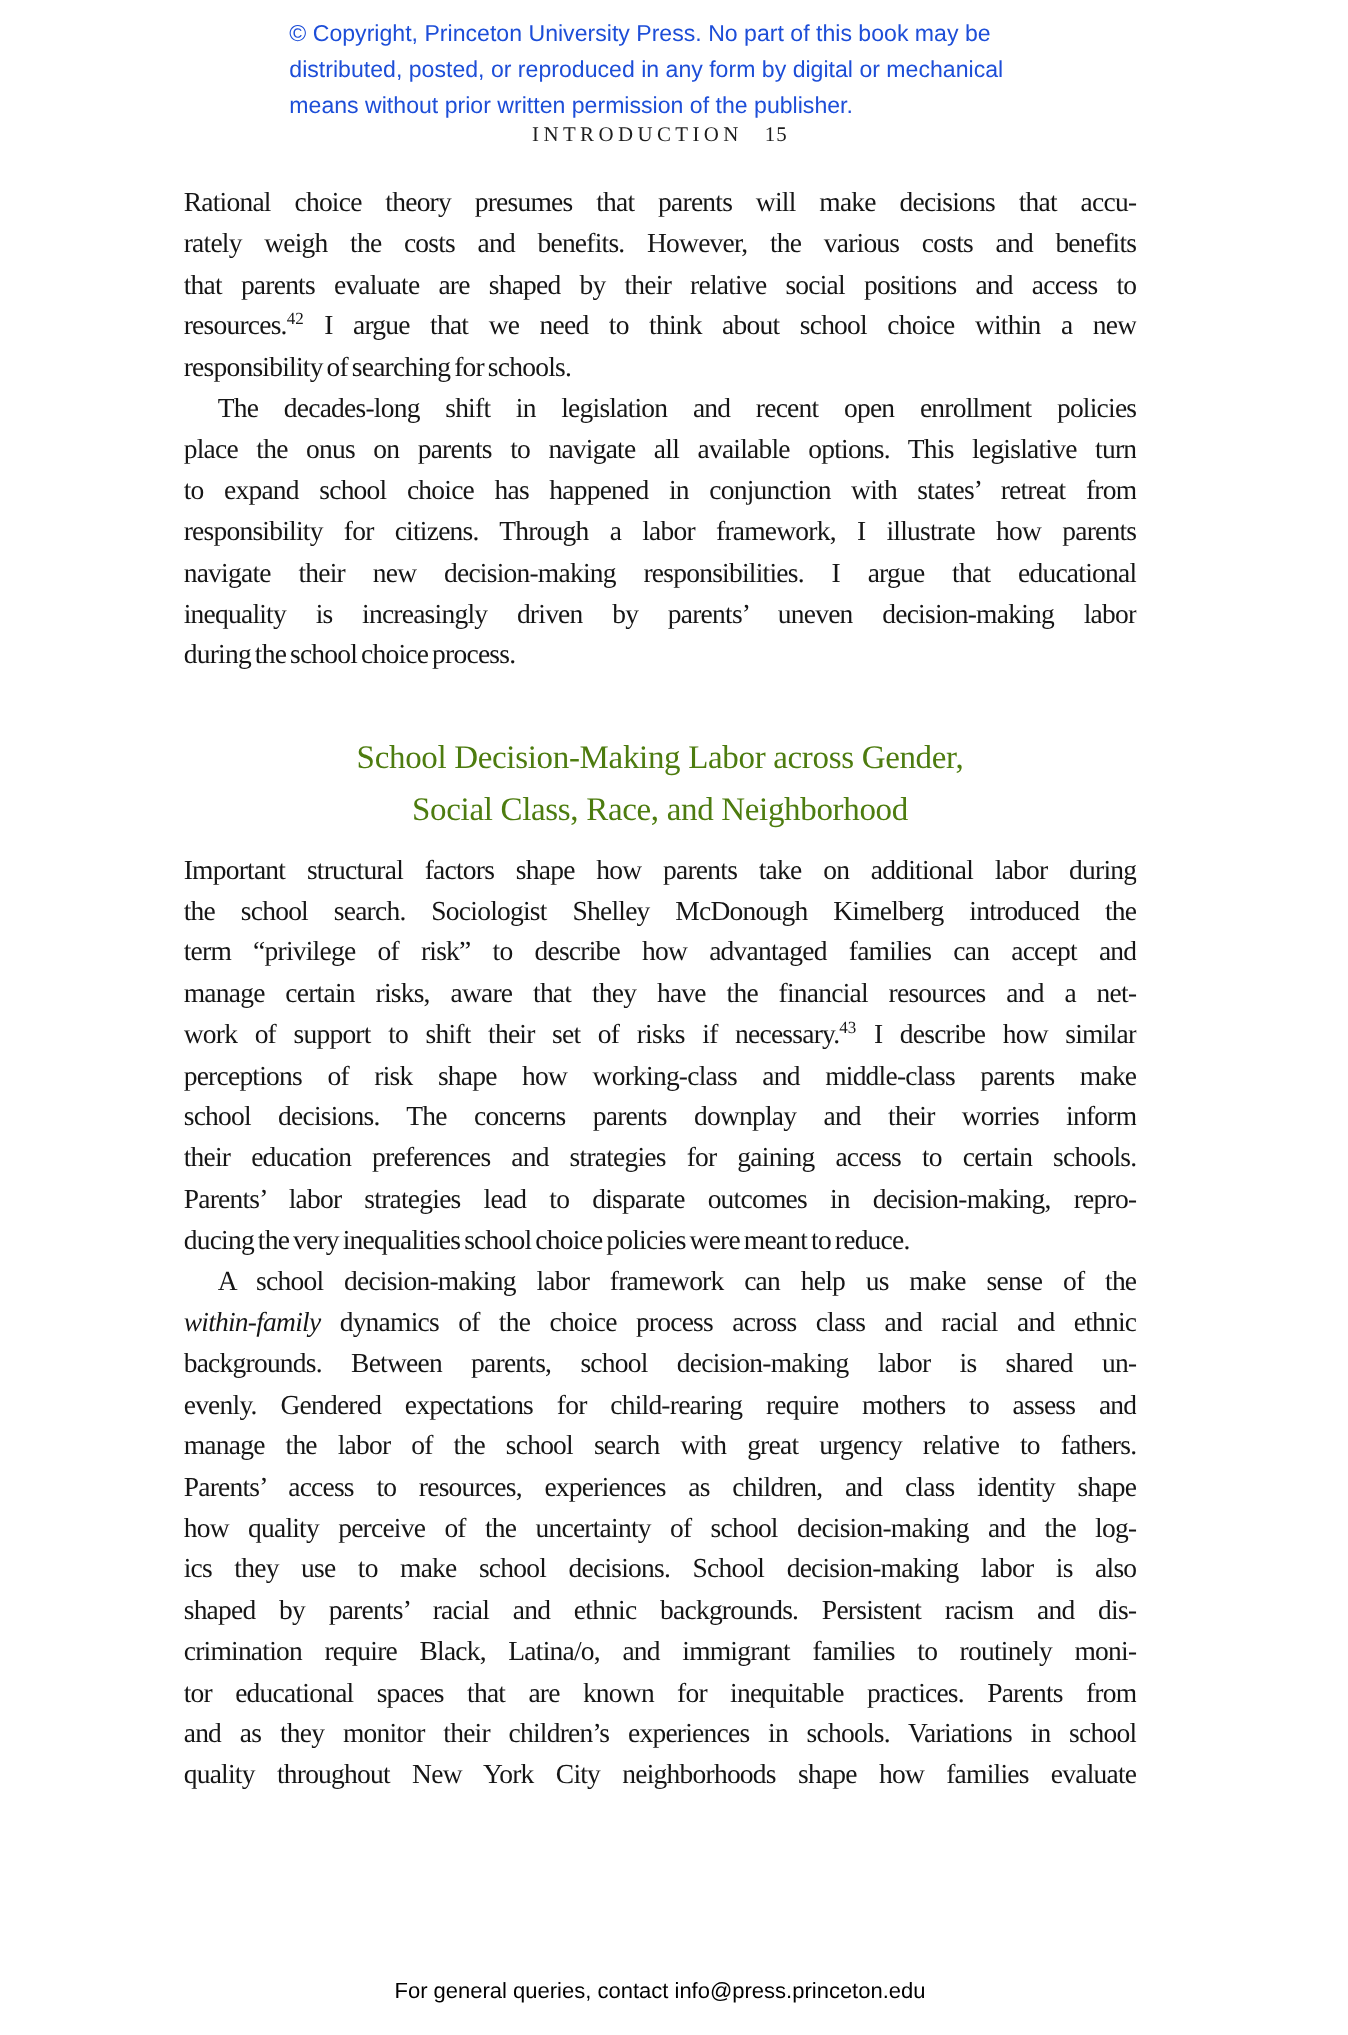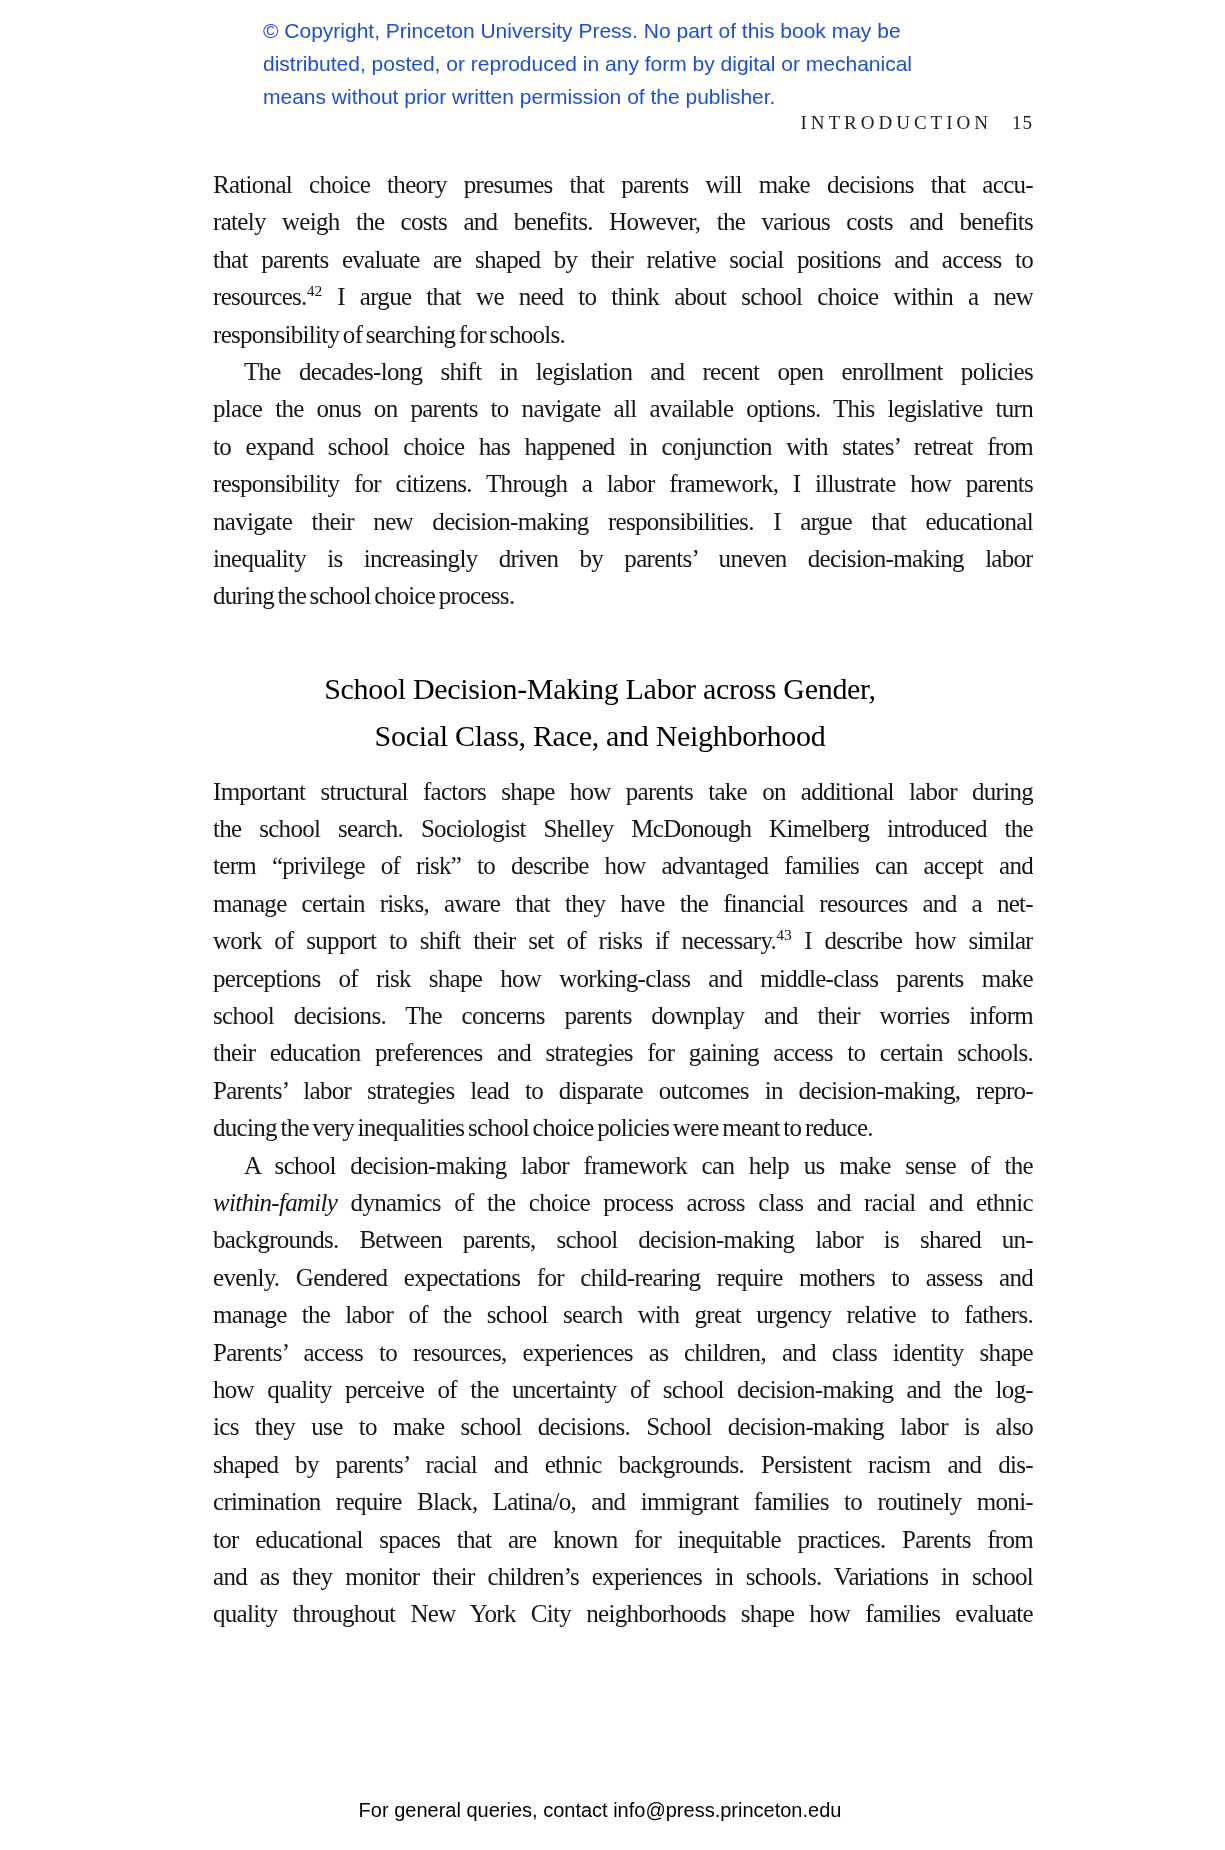--- a/index.html
+++ b/index.html
@@ -29,7 +29,7 @@
     left: 167px;
     top: 112px;
     width: 866px;
-    text-align: right;
+    text-align: center;
     font-family: "Liberation Serif", serif;
     font-size: 19px;
     color: #1d1d1d;

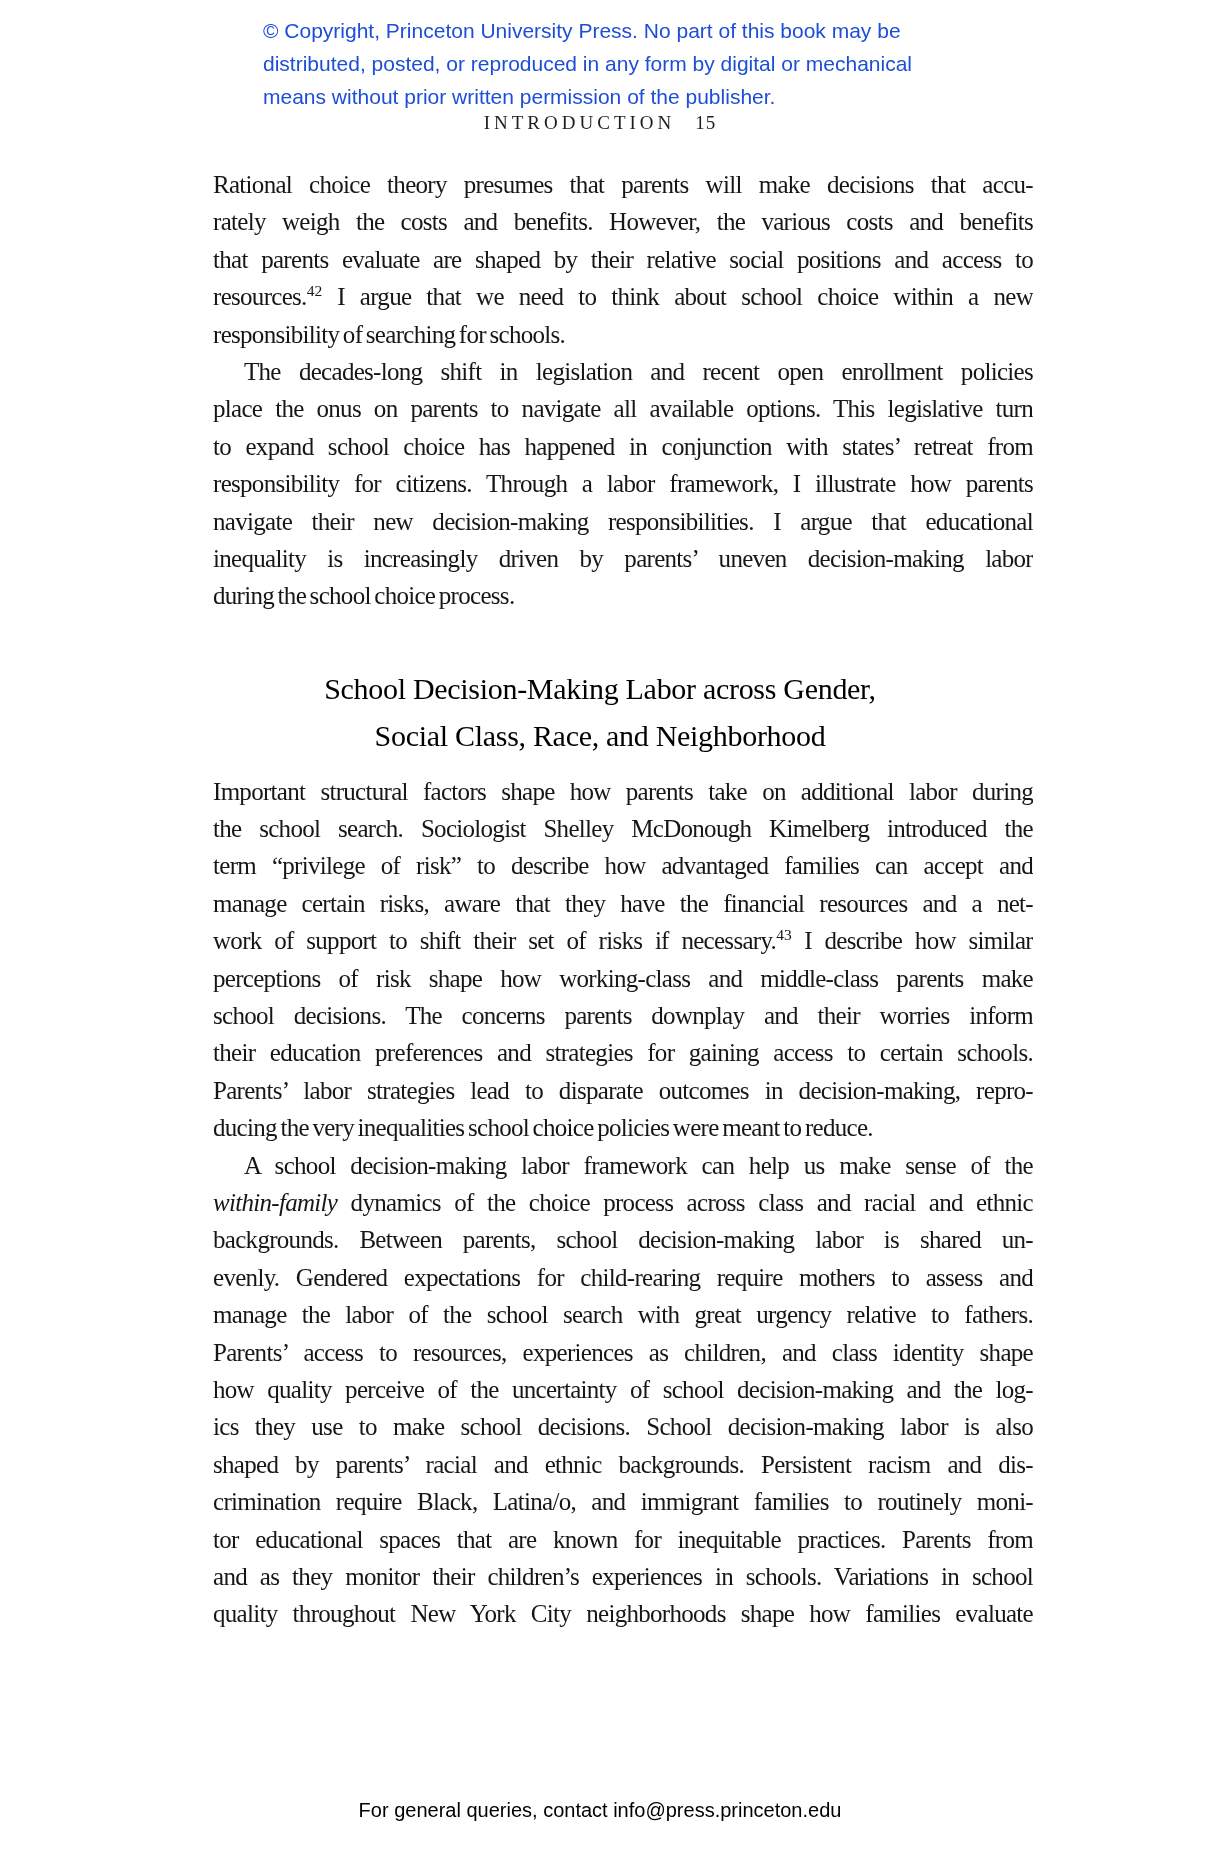--- a/index.html
+++ b/index.html
@@ -57,7 +57,6 @@
     height: 37.4px;
     overflow: hidden;
     text-align: justify;
-    margin-left: 46px;
   }
   
   .line::after { content: ""; display: inline-block; width: 100%; height: 0; }

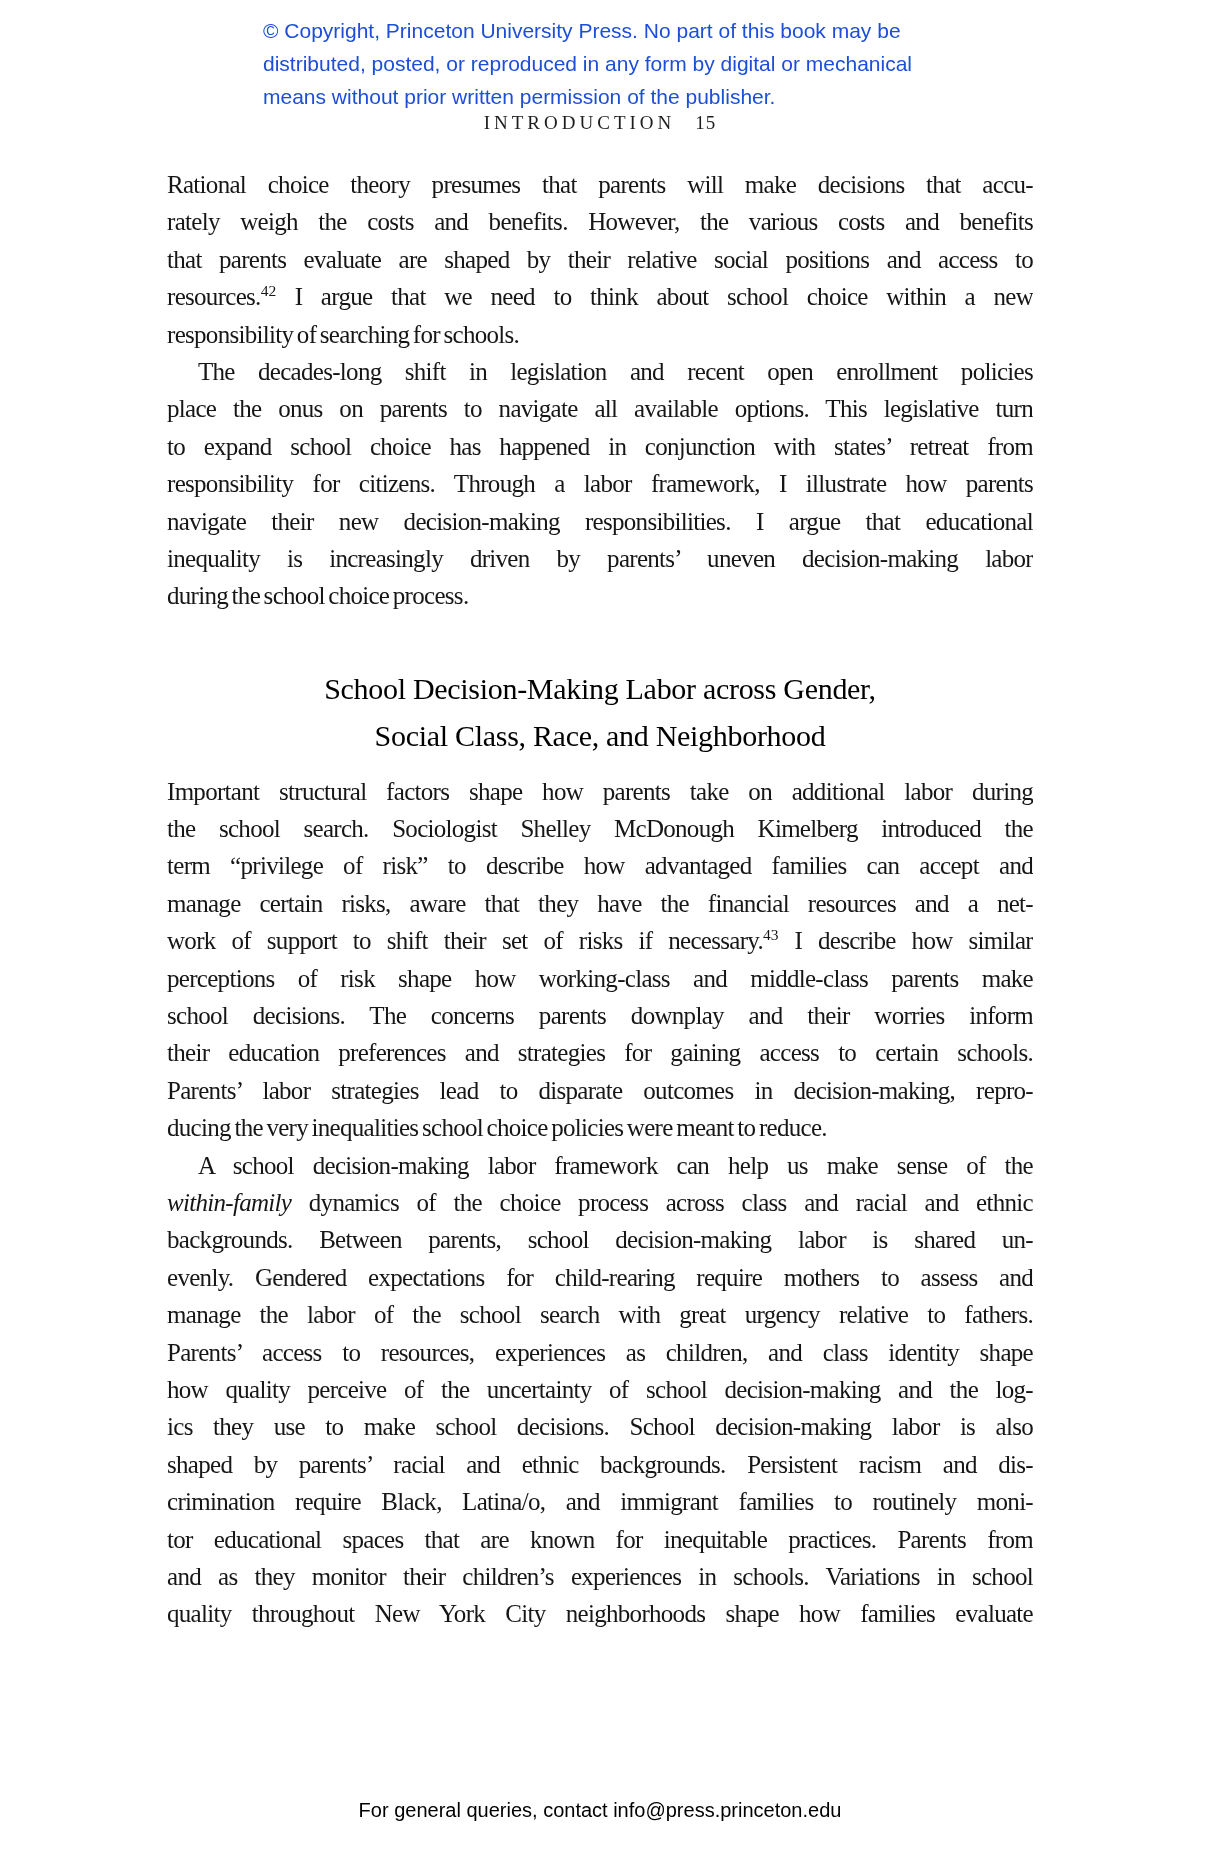--- a/index.html
+++ b/index.html
@@ -80,7 +80,7 @@
     line-height: 47px;
     letter-spacing: -0.3px;
     word-spacing: 0;
-    color: #000000;
+    color: #4d7c0f;
   }
 
   

